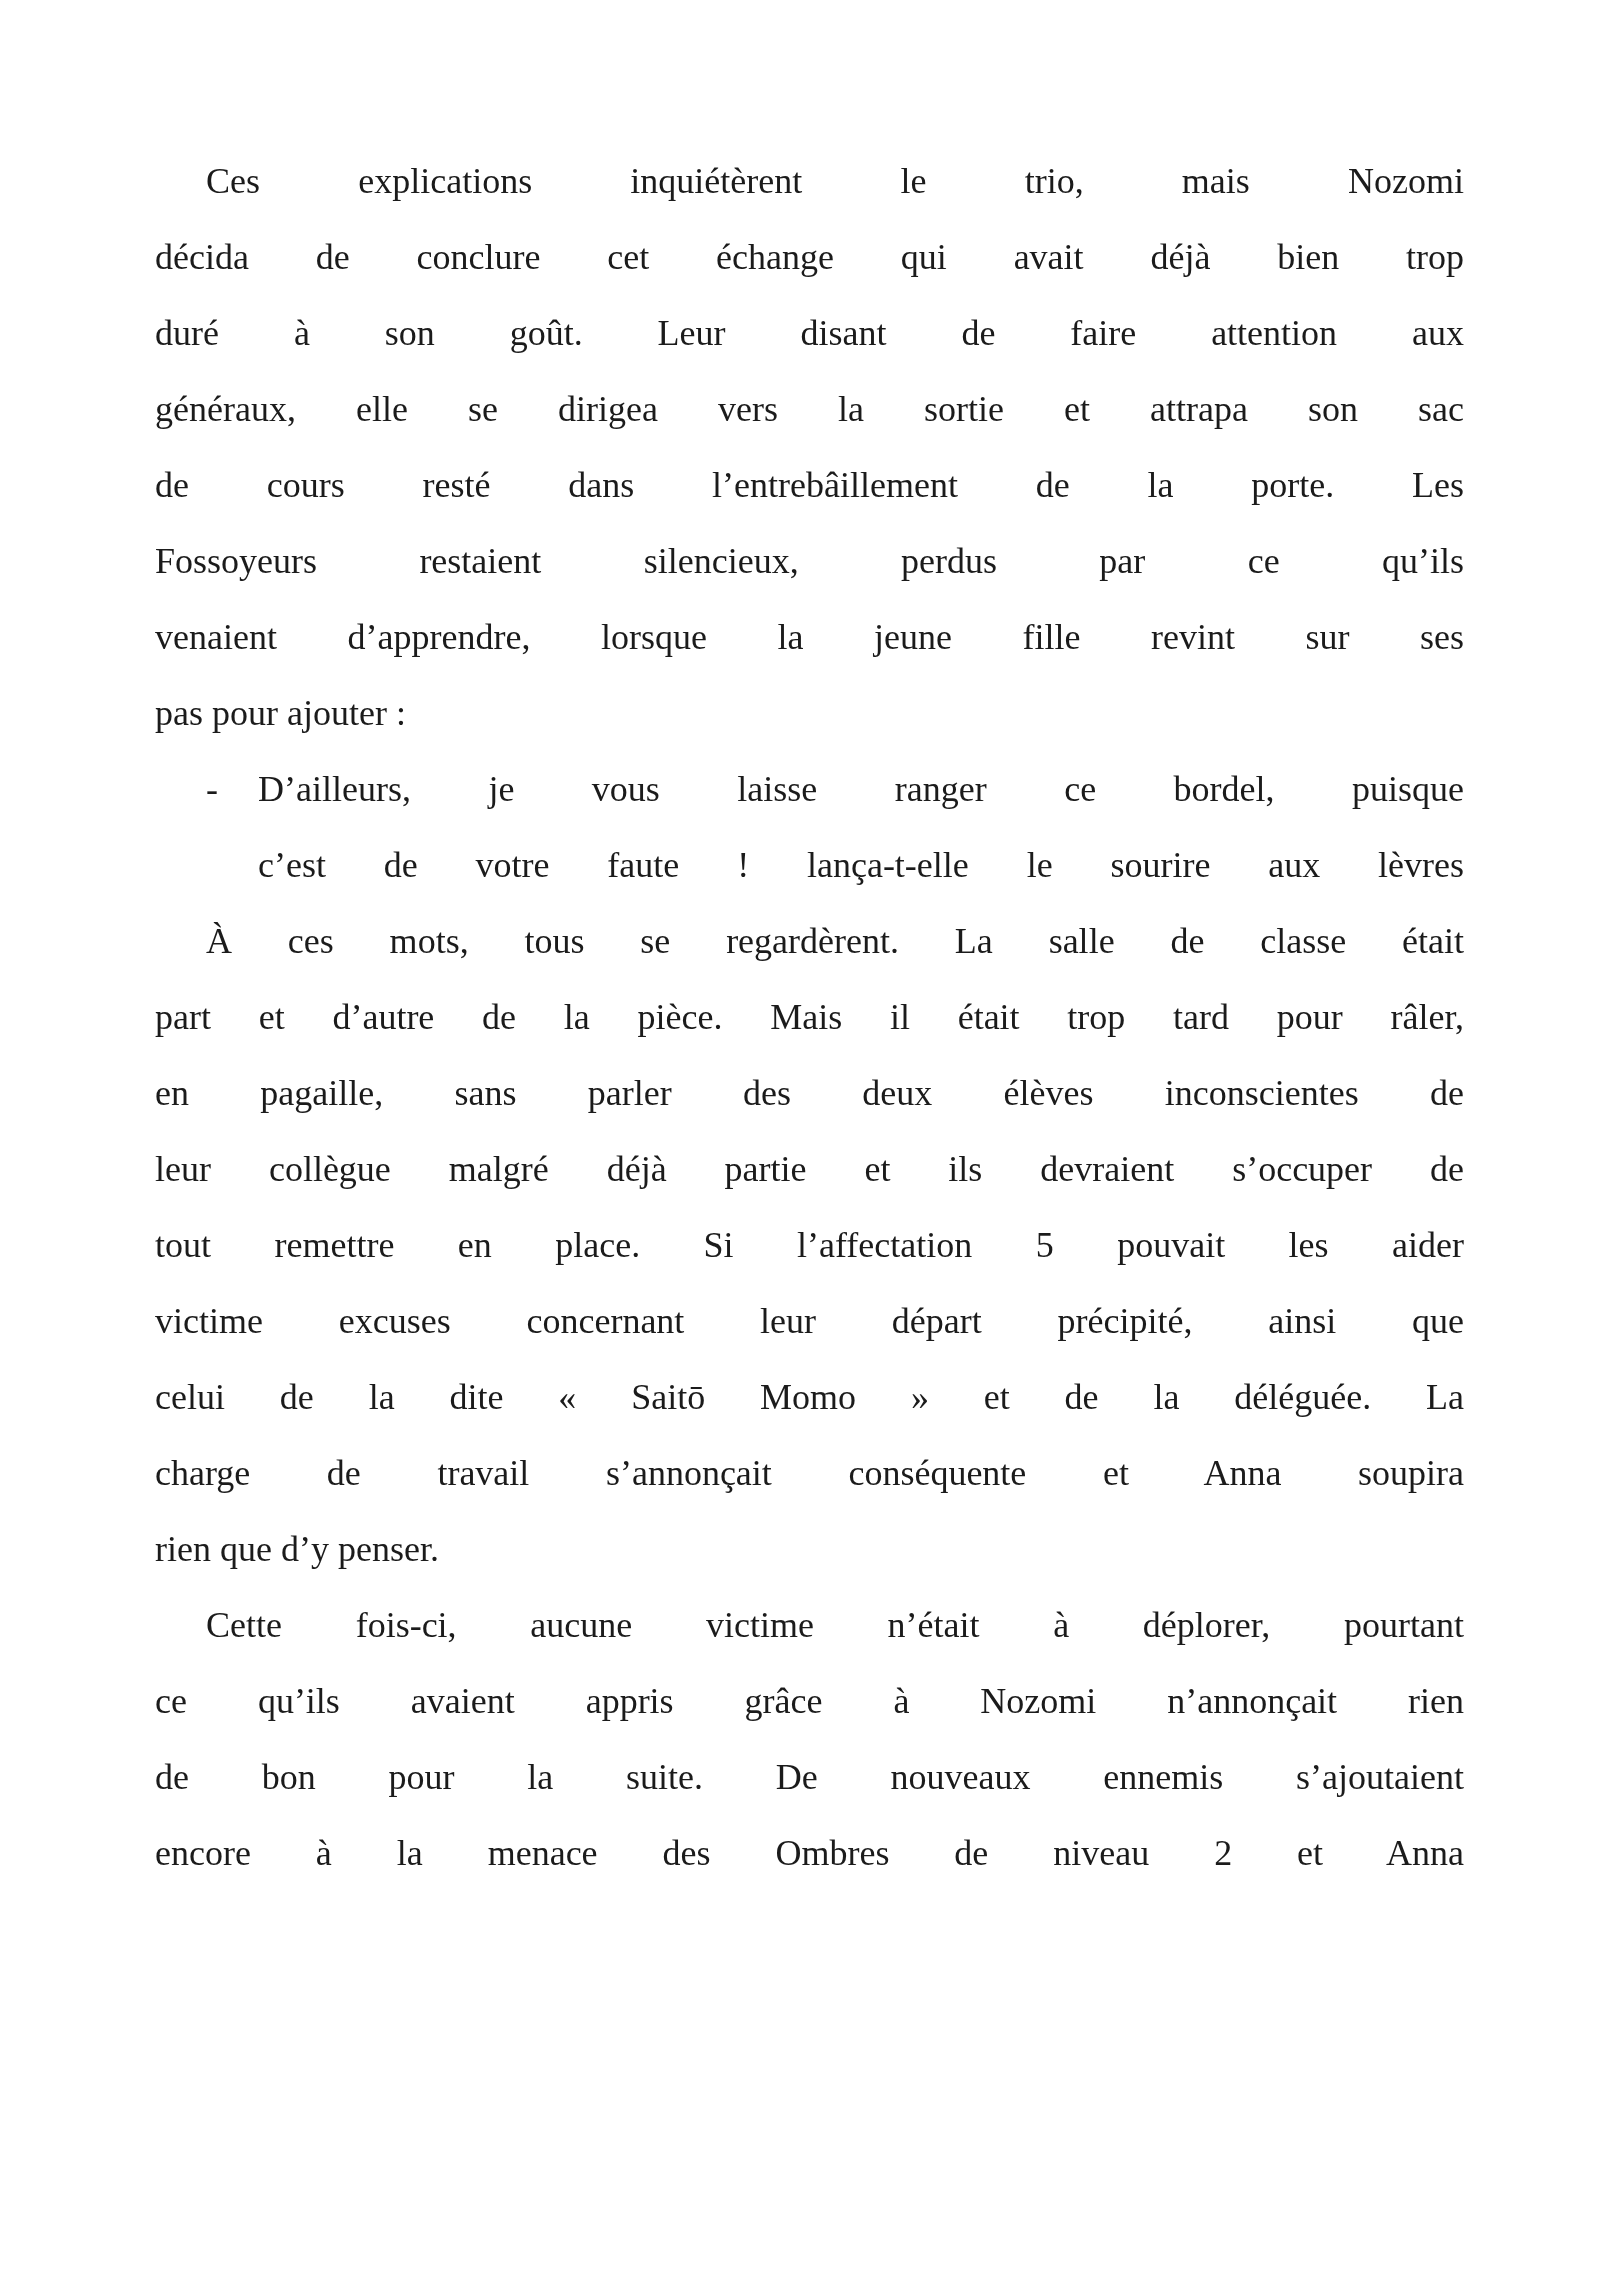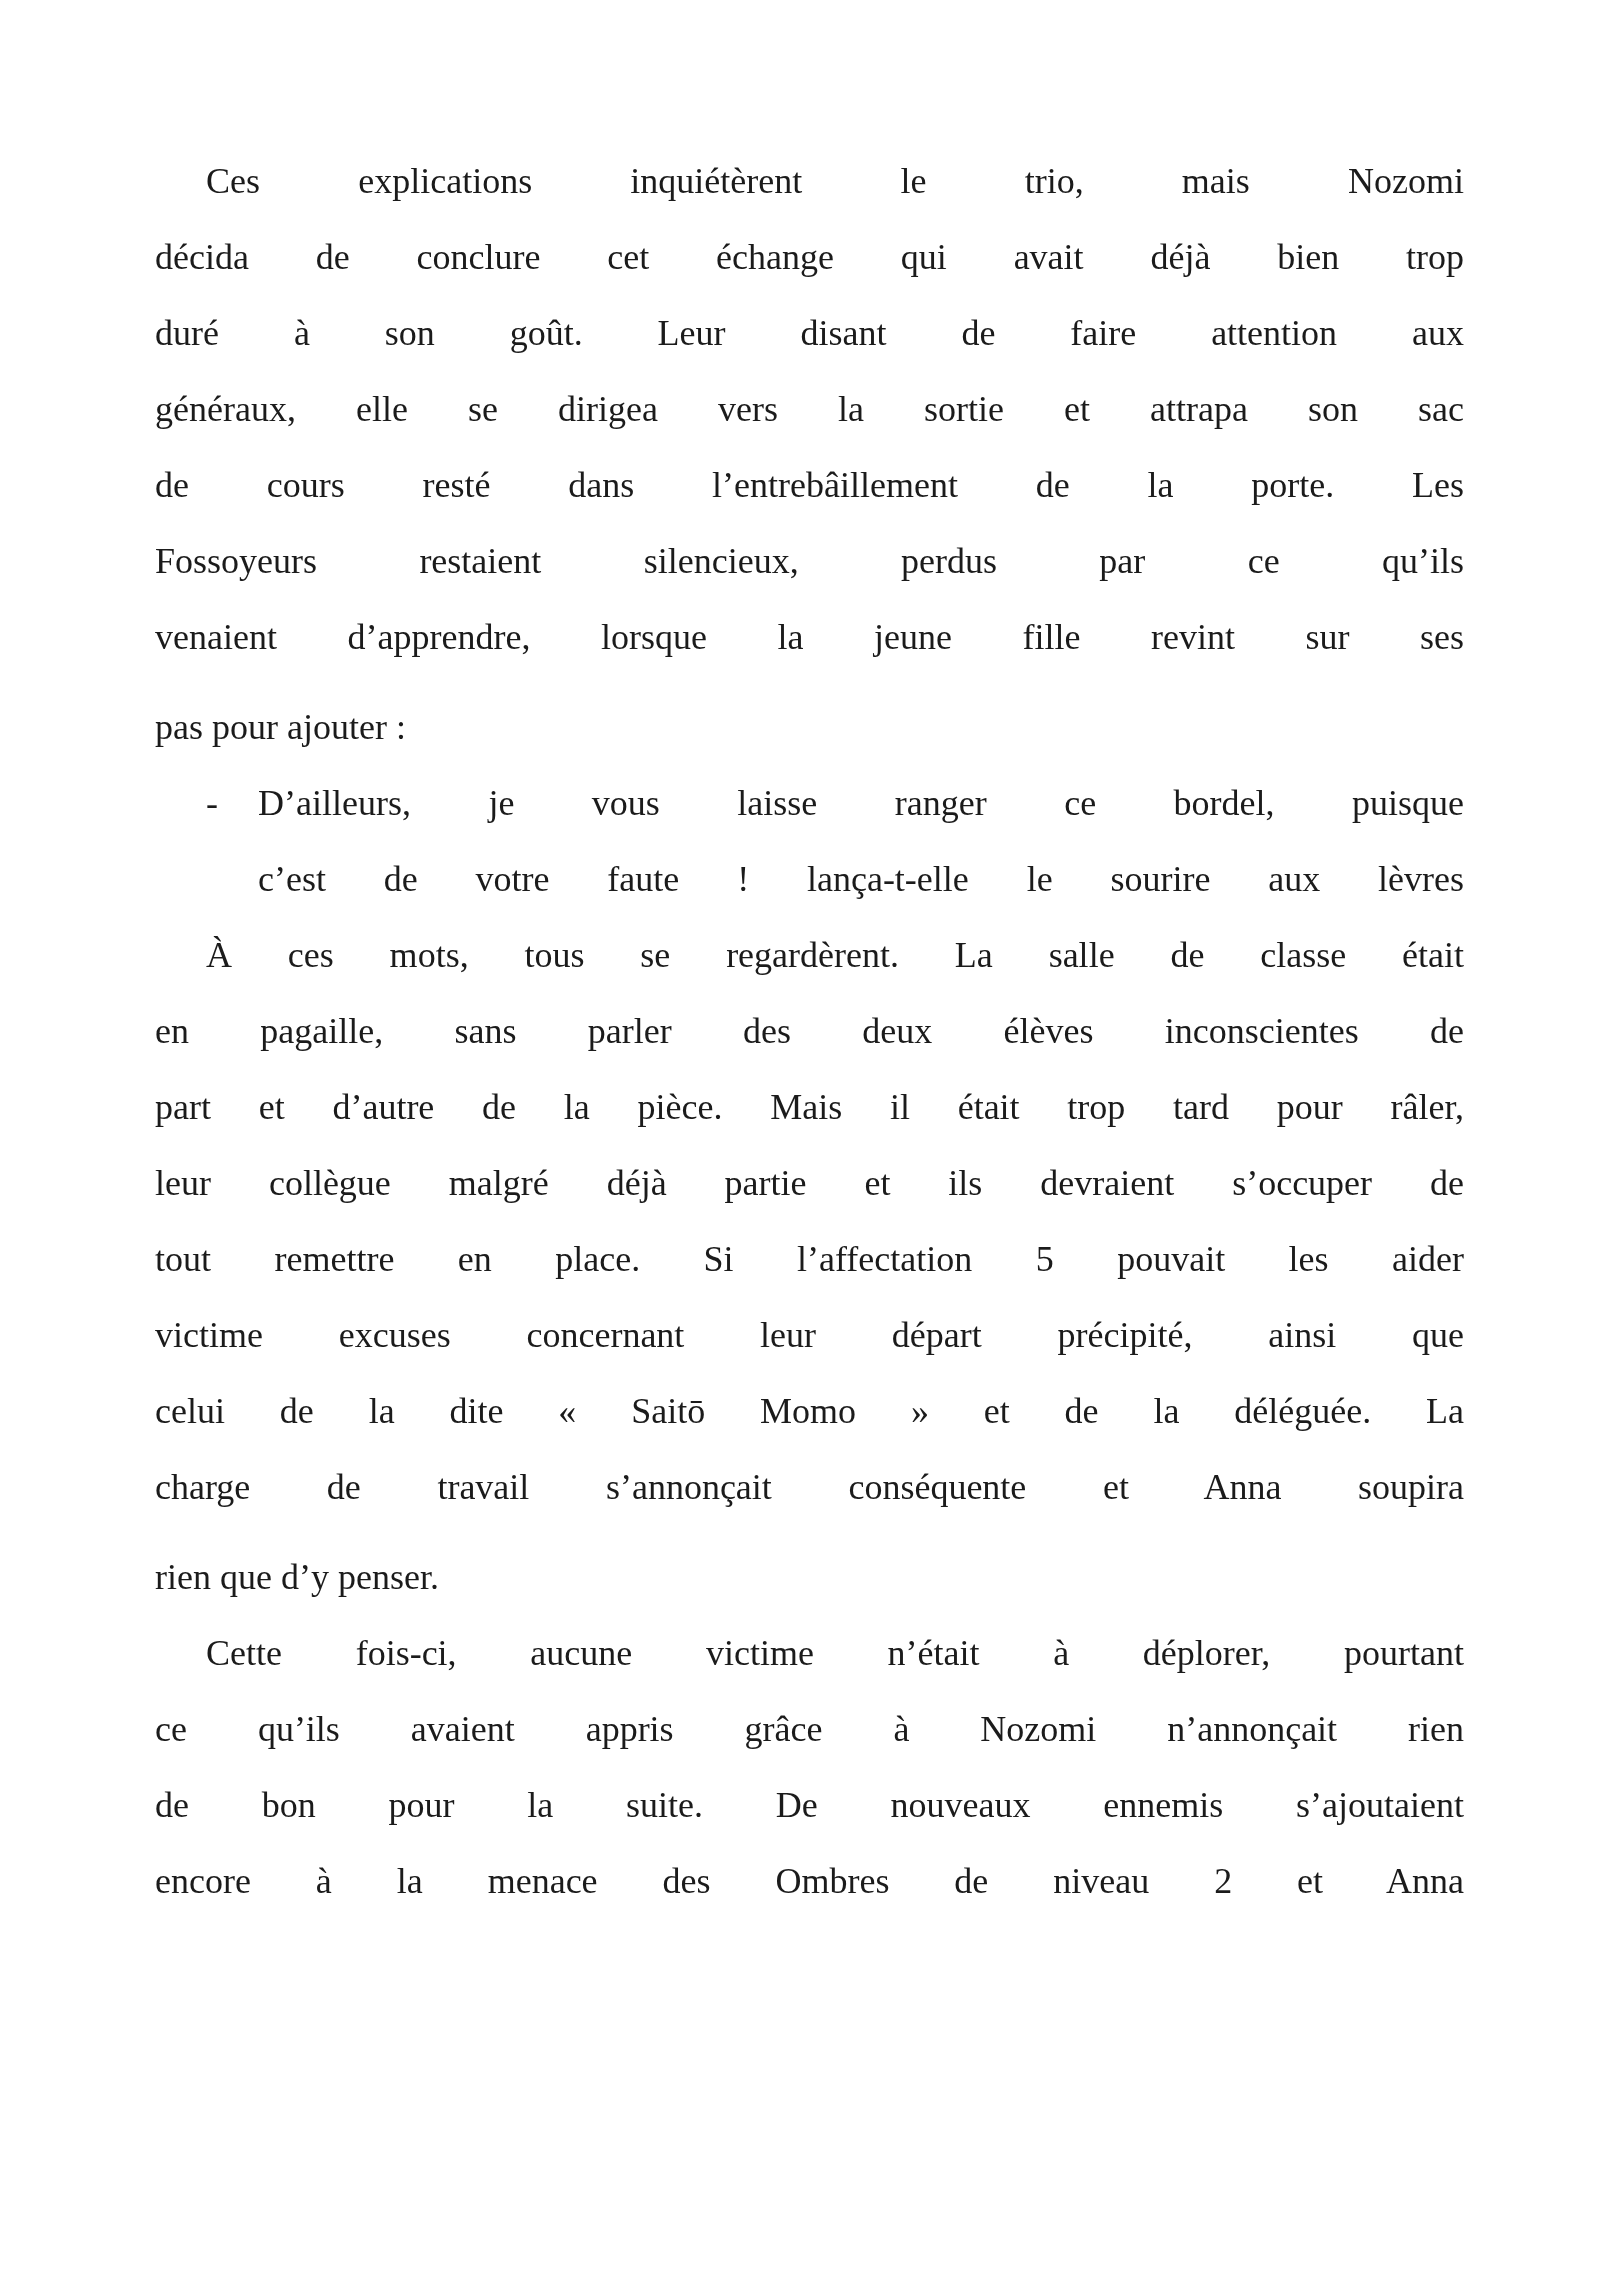--- a/index.html
+++ b/index.html
@@ -29,7 +29,6 @@
   }
   .line.endline {
     text-align-last: left;
-    margin-top: 14px;
   }
   .line.p-first {
     padding-left: 51px;

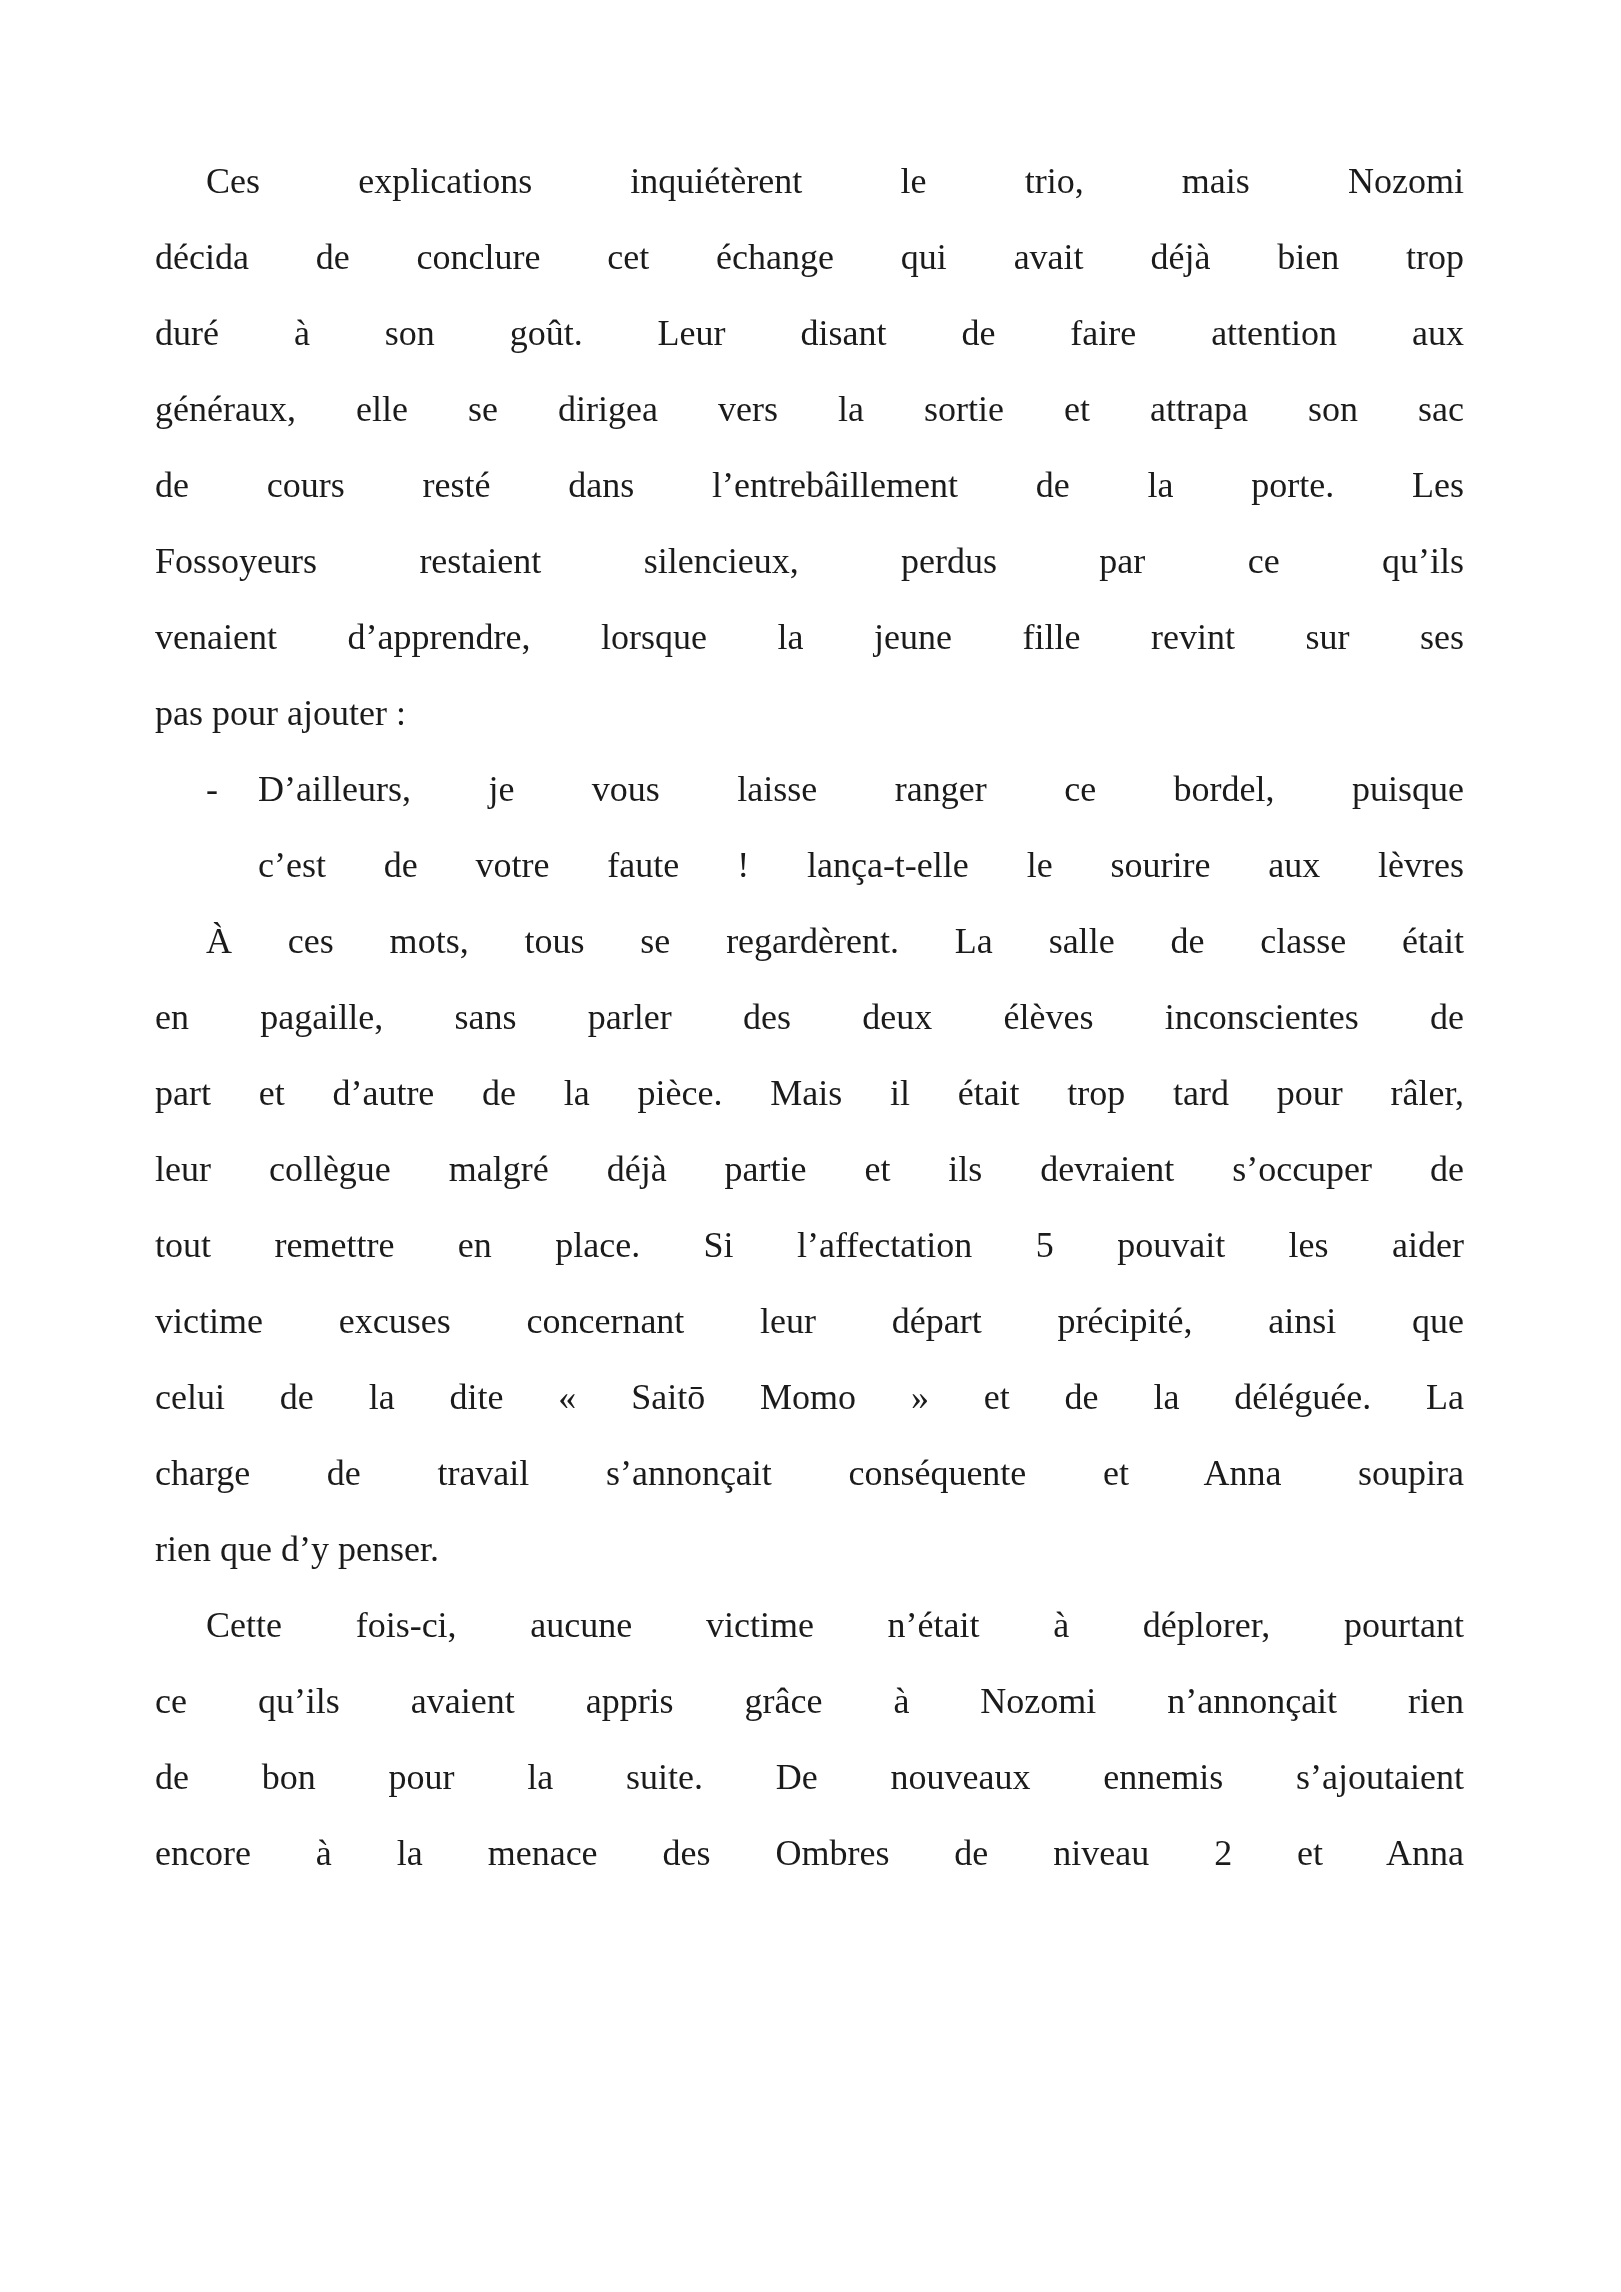--- a/index.html
+++ b/index.html
@@ -59,8 +59,8 @@
     <div class="line d-first"><span class="marker">-</span>D’ailleurs, je vous laisse ranger ce bordel, puisque</div>
     <div class="line d-cont">c’est de votre faute ! lança-t-elle le sourire aux lèvres</div>
     <div class="line p-first">À ces mots, tous se regardèrent. La salle de classe était</div>
+    <div class="line">part et d’autre de la pièce. Mais il était trop tard pour râler,</div>
     <div class="line">en pagaille, sans parler des deux élèves inconscientes de</div>
-    <div class="line">part et d’autre de la pièce. Mais il était trop tard pour râler,</div>
     <div class="line">leur collègue malgré déjà partie et ils devraient s’occuper de</div>
     <div class="line">tout remettre en place. Si l’affectation 5 pouvait les aider</div>
     <div class="line">victime excuses concernant leur départ précipité, ainsi que</div>

